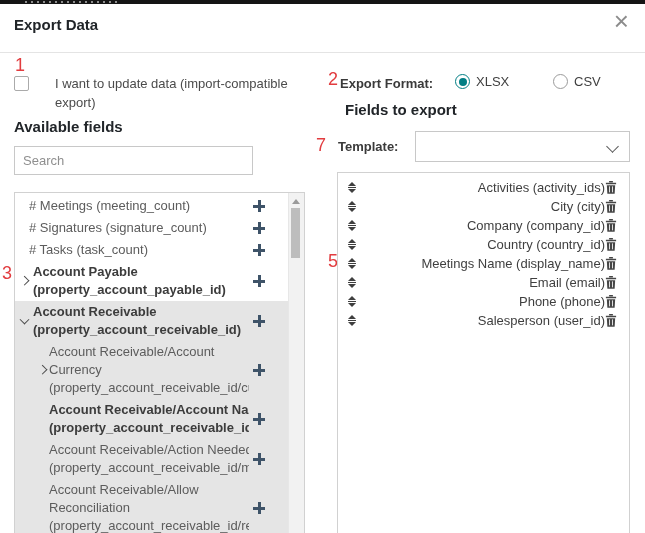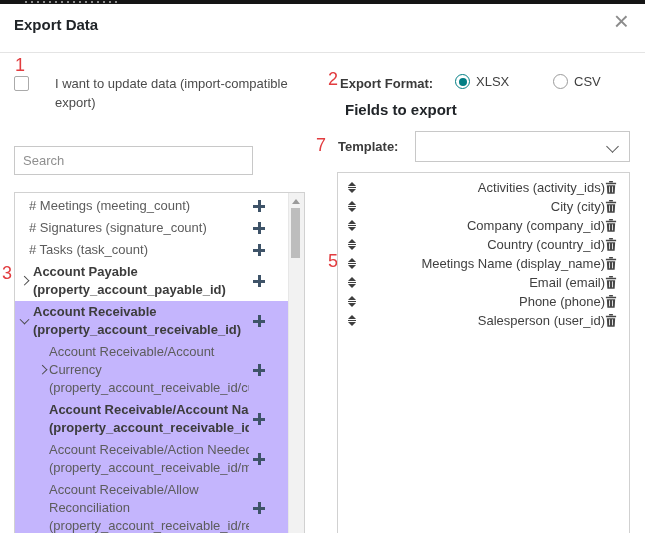--- a/index.html
+++ b/index.html
@@ -129,6 +129,7 @@
     <span class="radio-lab">CSV</span>
   </div>
 
+  <div class="avail-h">Available fields</div>
   <div class="fte-h">Fields to export</div>
 
   <input class="search" type="text" placeholder="Search" style="">

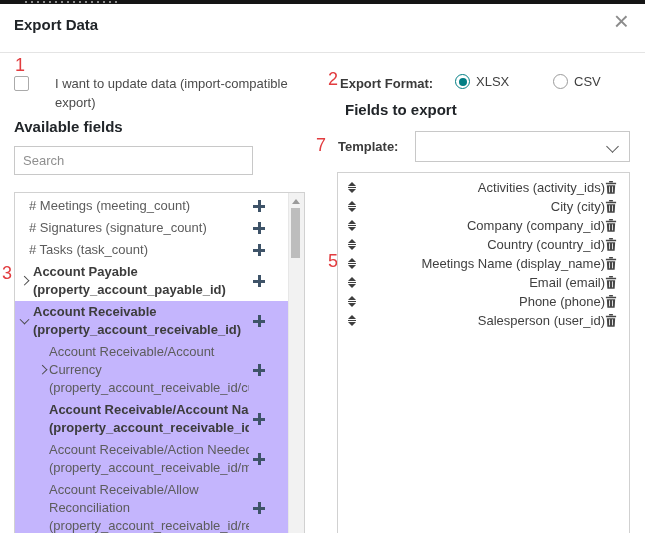--- a/index.html
+++ b/index.html
@@ -57,7 +57,7 @@
     border:1px solid #d1d1d1;background:#fff;overflow:hidden;}
   .leftrows{position:absolute;left:0;top:2px;right:15px;}
   .afrow{position:relative;padding:2px 0;cursor:pointer;}
-  .afrow.hl{background:#c4b5fd;}
+  .afrow.hl{background:#e5e5e5;}
   .lines{padding-right:40px;}
   .line{white-space:nowrap;overflow:hidden;line-height:18px;color:#5c5c5c;}
   .afrow.b .line{font-weight:700;color:#3c3c3c;}

